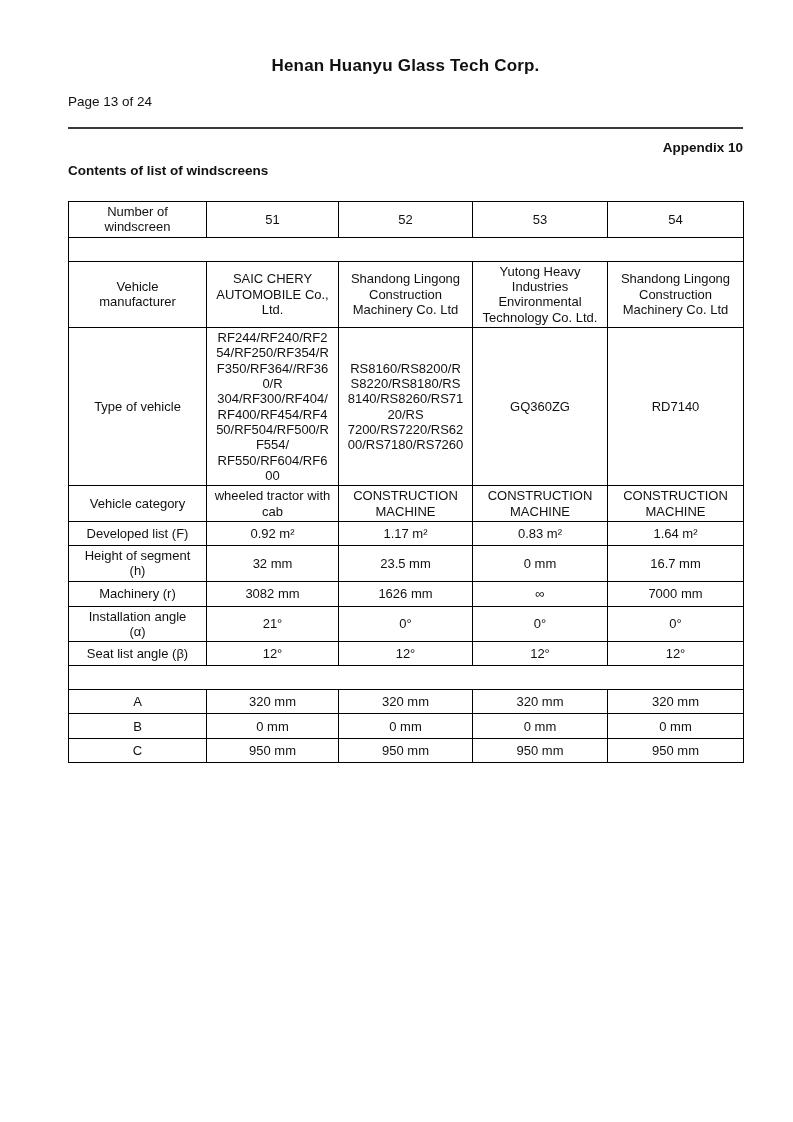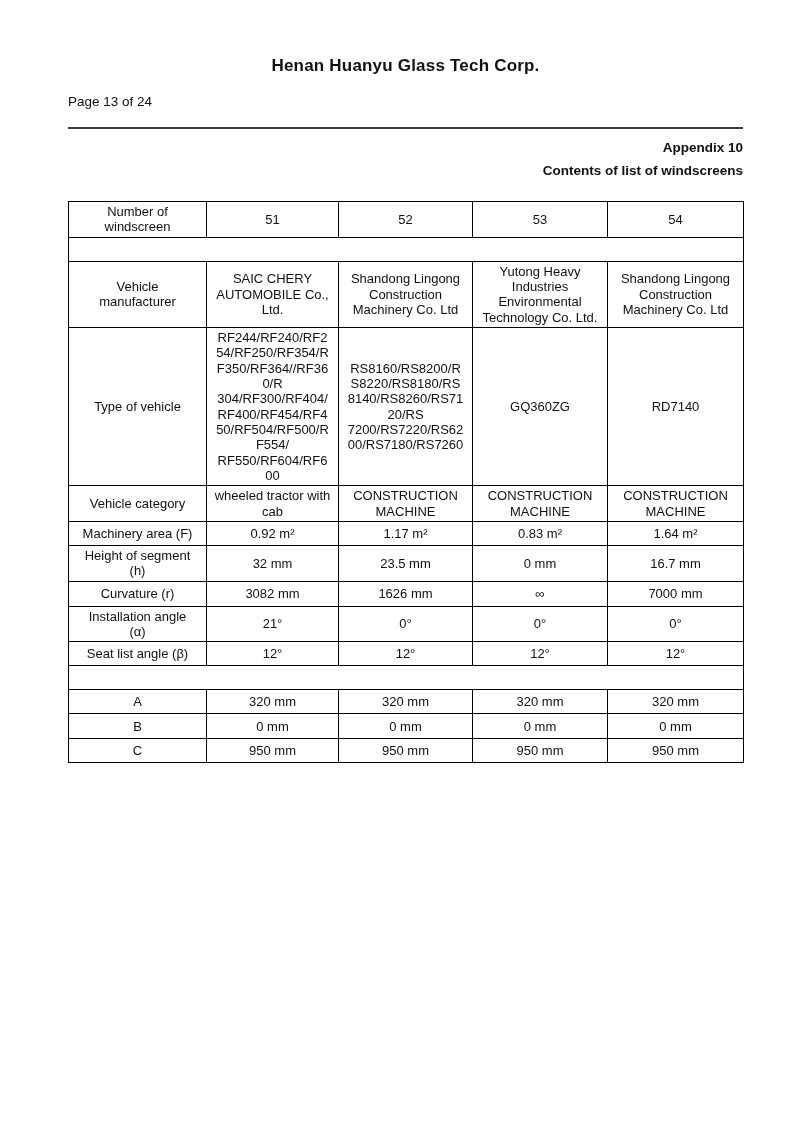--- a/index.html
+++ b/index.html
@@ -60,7 +60,7 @@
     top: 147px;
     left: 68px;
     width: 675px;
-    text-align: right;
+    text-align: left;
     font-size: 13.5px;
     font-weight: bold;
   }

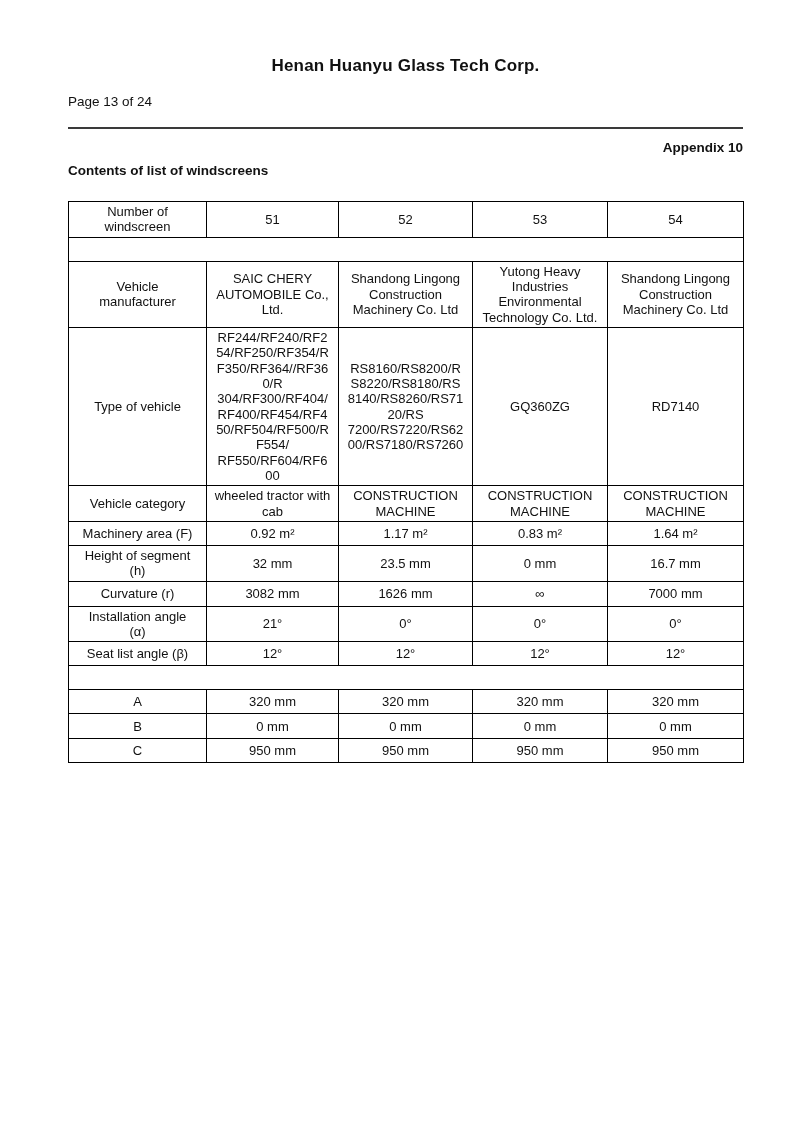--- a/index.html
+++ b/index.html
@@ -187,7 +187,7 @@
 MACHINE</td>
       </tr>
       <tr class="r-area">
-        <td>Machinery area (F)</td>
+        <td>Developed list (F)</td>
         <td>0.92 m²</td>
         <td>1.17 m²</td>
         <td>0.83 m²</td>

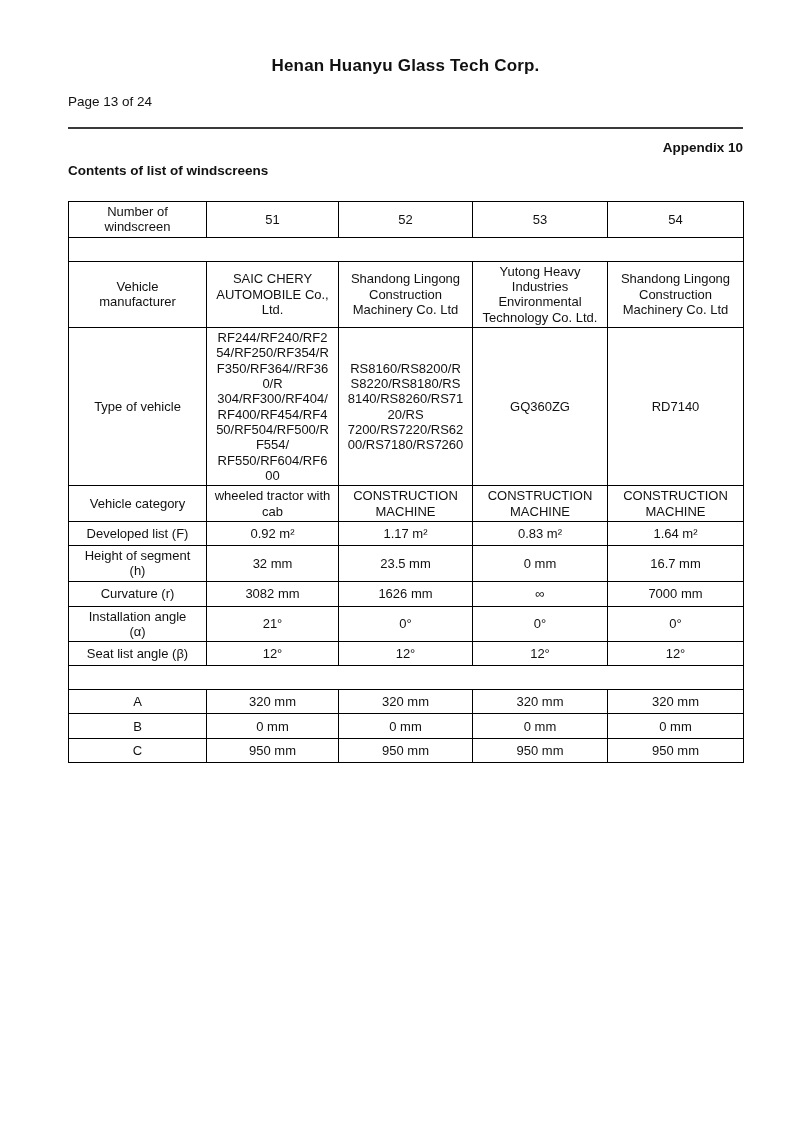--- a/index.html
+++ b/index.html
@@ -202,7 +202,7 @@
         <td>16.7 mm</td>
       </tr>
       <tr class="r-curv">
-        <td>Curvature (r)</td>
+        <td>Machinery (r)</td>
         <td>3082 mm</td>
         <td>1626 mm</td>
         <td>∞</td>

